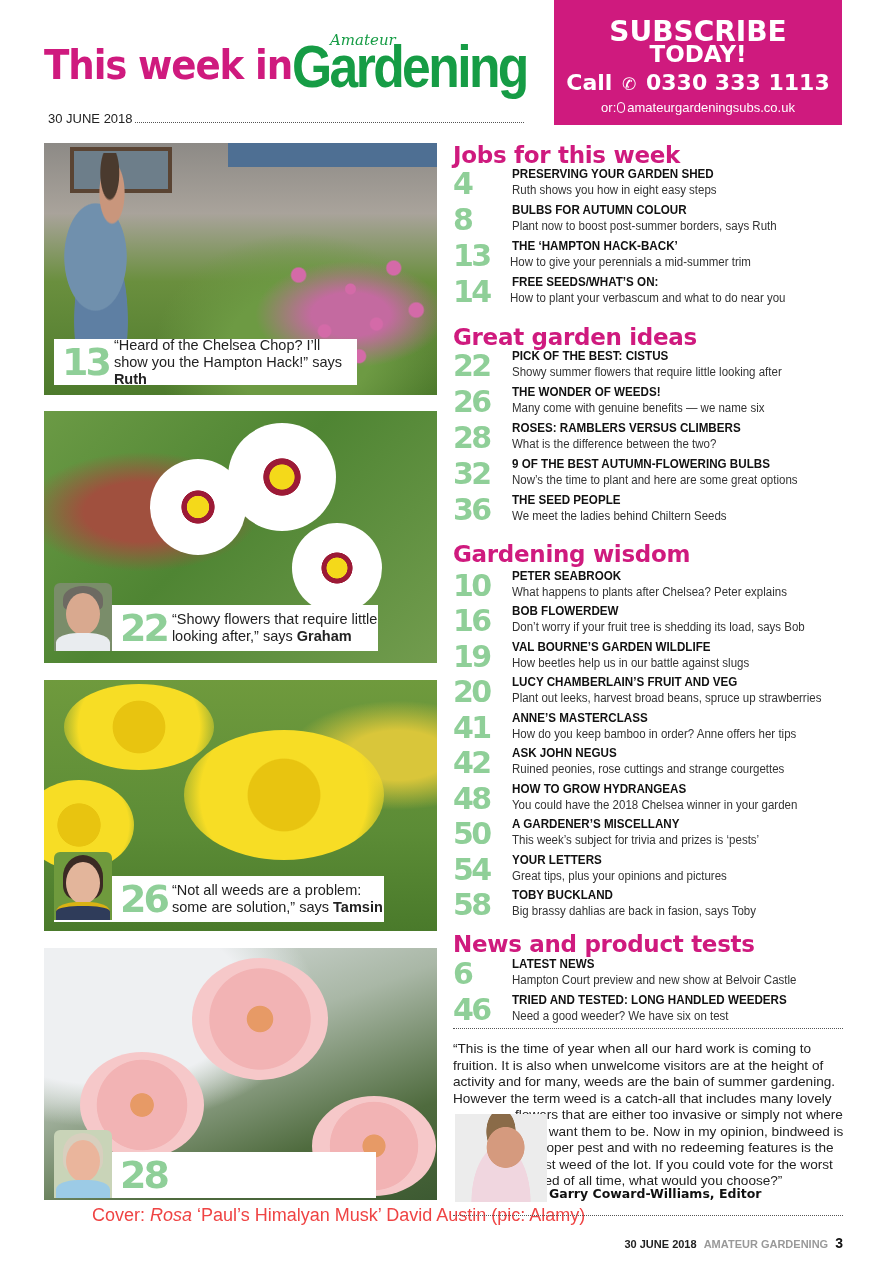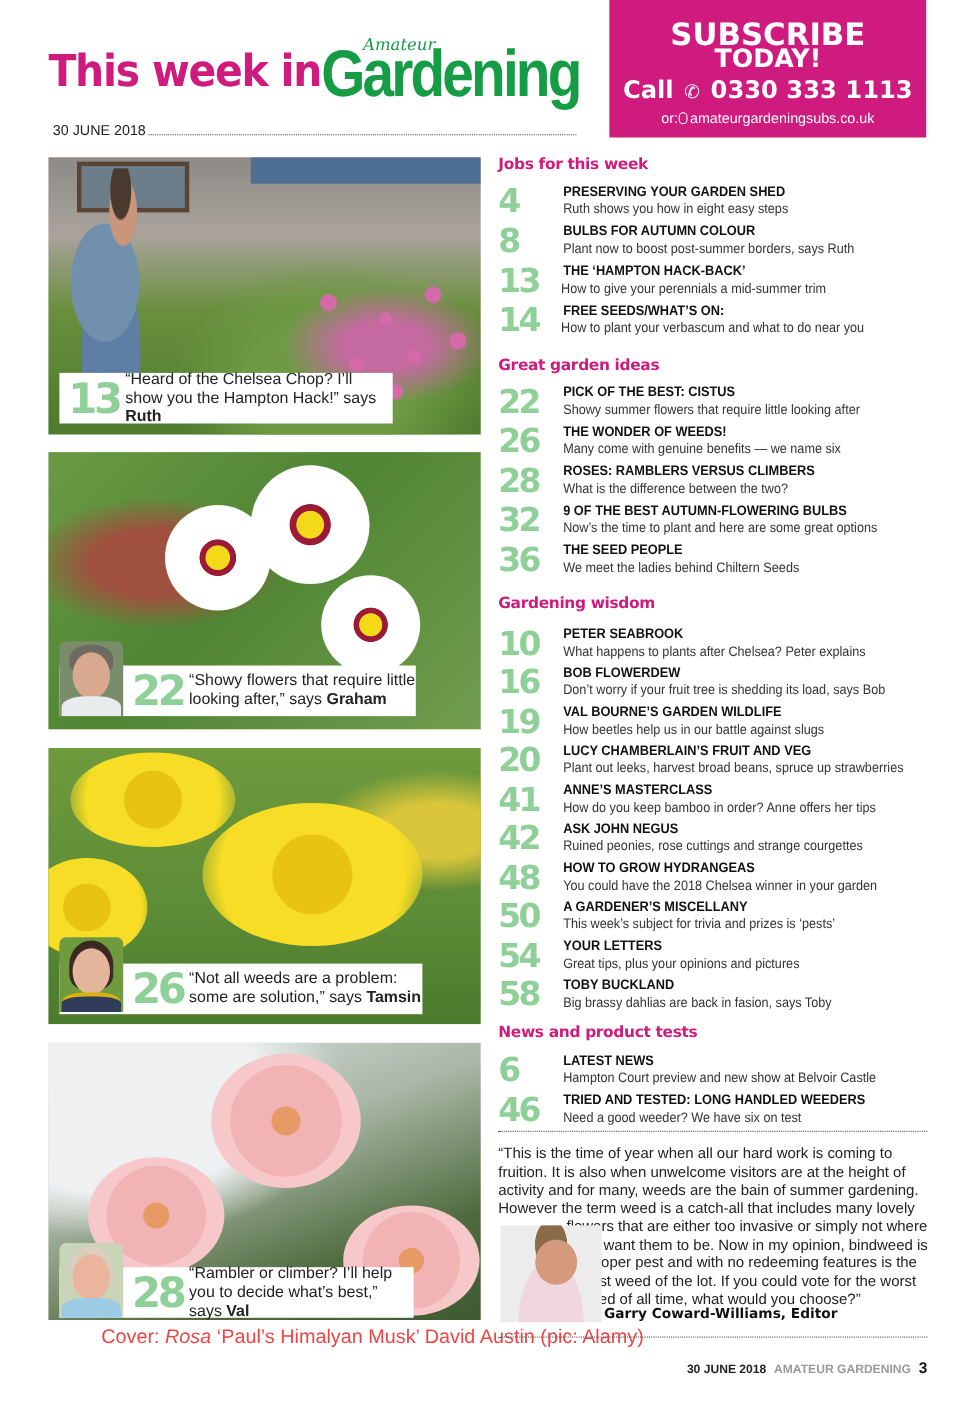--- a/index.html
+++ b/index.html
@@ -49,7 +49,7 @@
   .cover-credit i { font-style: italic; }
 
   .toc { position: absolute; left: 453px; top: 142px; width: 400px; }
-  .section-title { position: absolute; left: 0; font-family: "DejaVu Sans", sans-serif; font-weight: bold; font-size: 14px; color: #cf1a7e; letter-spacing: -0.3px; white-space: nowrap; }
+  .section-title { position: absolute; left: 0; font-family: "DejaVu Sans", sans-serif; font-weight: bold; font-size: 23px; color: #cf1a7e; letter-spacing: -0.3px; white-space: nowrap; }
   .entry { position: absolute; left: 0; width: 400px; height: 36px; }
   .entry .pg { position: absolute; left: 0; top: 1px; font-family: "DejaVu Sans", sans-serif; font-weight: bold; font-size: 30px; letter-spacing: -2.5px; color: #8fcf98; line-height: 32px; }
   .entry .head { position: absolute; left: 59px; top: 0; font-weight: bold; font-size: 12.5px; color: #111; line-height: 15px; white-space: nowrap; transform: scaleX(0.93); transform-origin: left; }

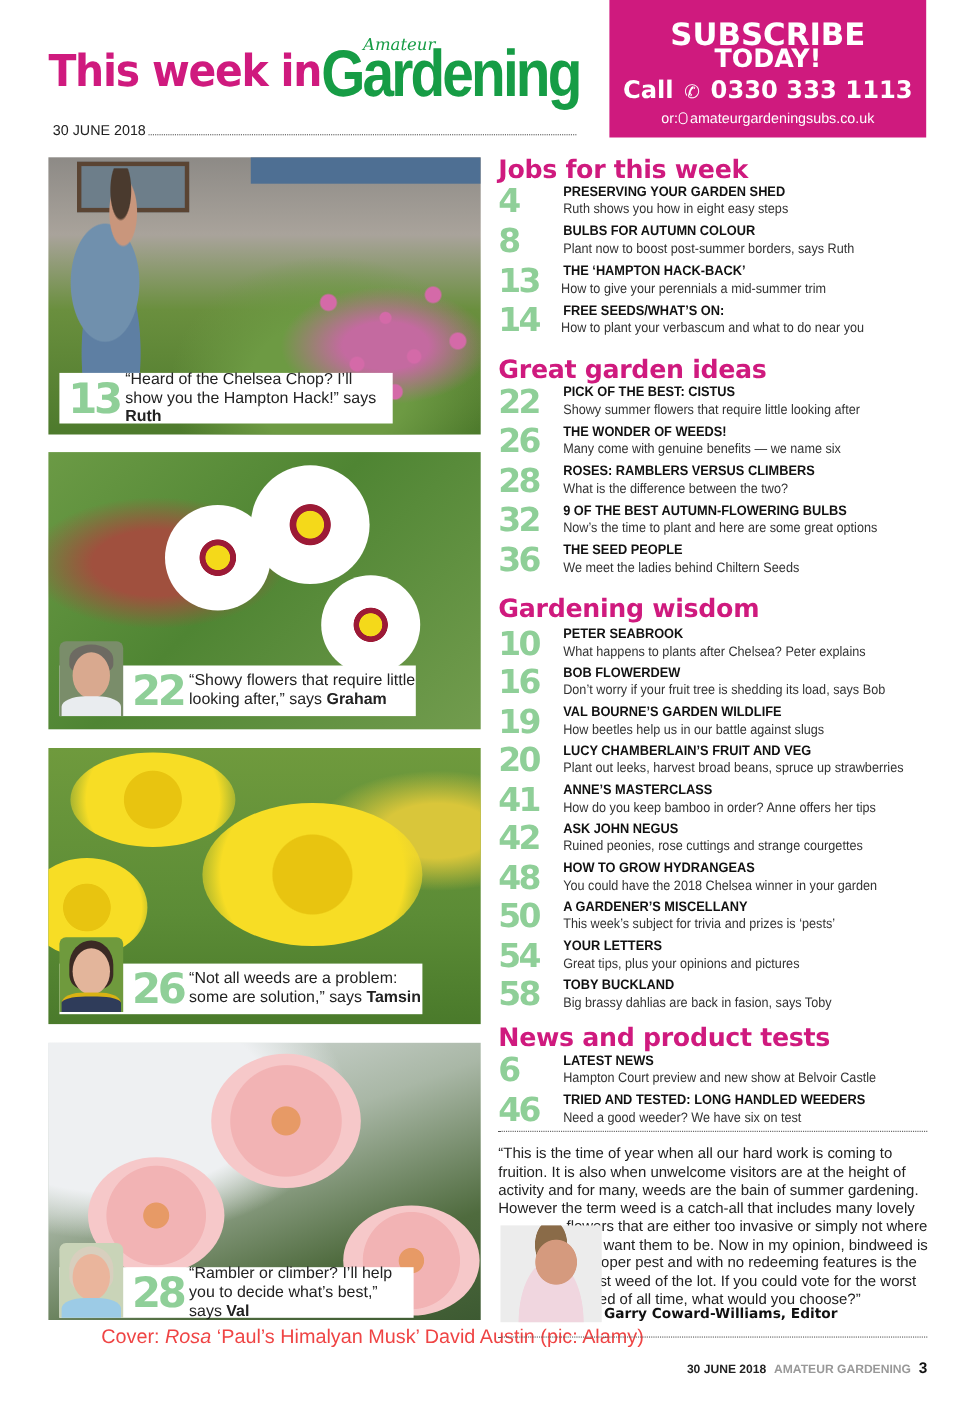--- a/index.html
+++ b/index.html
@@ -141,7 +141,6 @@
   <div class="flower" style="left:268px; top:148px; width:124px; height:100px;"></div>
   <div class="caption" style="top:204px; width:322px; padding-left:66px;">
     <span class="num">28</span>
-    <span class="txt"><span>“Rambler or climber? I’ll help you to decide what’s best,” says</span> <b>Val</b></span>
   </div>
   <div class="avatar" style="top:182px; background:#c9d4b8;">
     <div class="hair" style="background:#d8cfbe; height:40px;"></div>

